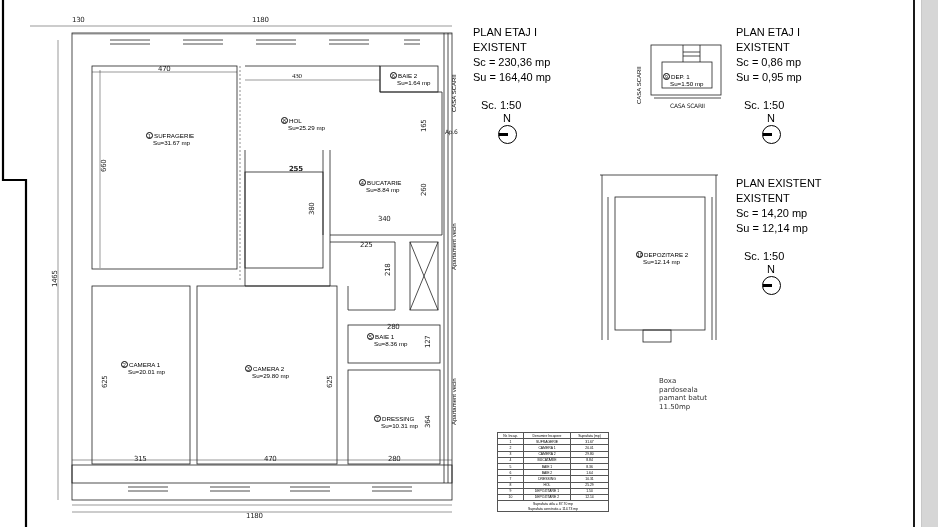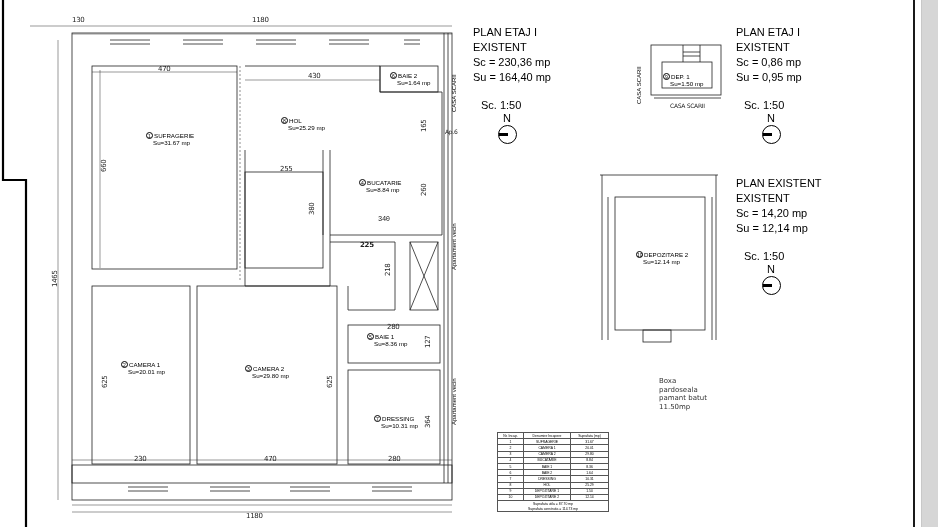--- a/index.html
+++ b/index.html
@@ -198,7 +198,7 @@
 <div class="dim" style="left:72px;top:16px;">130</div>
 <div class="dim" style="left:252px;top:16px;">1180</div>
 <div class="dim" style="left:158px;top:65px;">470</div>
-<div class="dim" style="left:308px;top:72px;">430</div>
+<div class="dim" style="left:292px;top:72px;font-family:Liberation Serif, serif;">430</div>
 <div class="dim" style="left:280px;top:165px;">255</div>
 <div class="dim" style="left:378px;top:215px;font-family:Liberation Mono, monospace;">340</div>
 <div class="dim" style="left:360px;top:241px;font-weight:bold;">225</div>

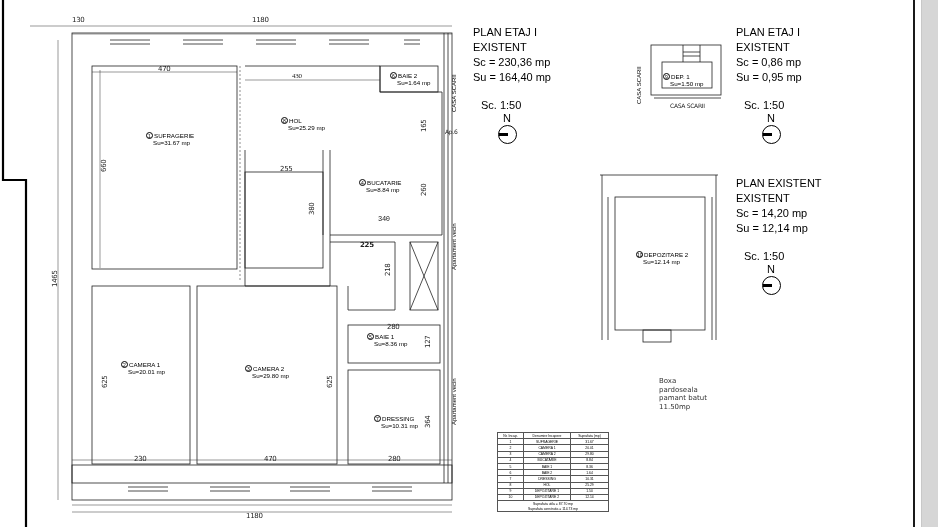--- a/index.html
+++ b/index.html
@@ -199,7 +199,7 @@
 <div class="dim" style="left:252px;top:16px;">1180</div>
 <div class="dim" style="left:158px;top:65px;">470</div>
 <div class="dim" style="left:292px;top:72px;font-family:Liberation Serif, serif;">430</div>
-<div class="dim" style="left:280px;top:165px;">255</div>
+<div class="dim" style="left:289px;top:165px;font-weight:bold;">255</div>
 <div class="dim" style="left:378px;top:215px;font-family:Liberation Mono, monospace;">340</div>
 <div class="dim" style="left:360px;top:241px;font-weight:bold;">225</div>
 <div class="dim" style="left:387px;top:323px;">280</div>

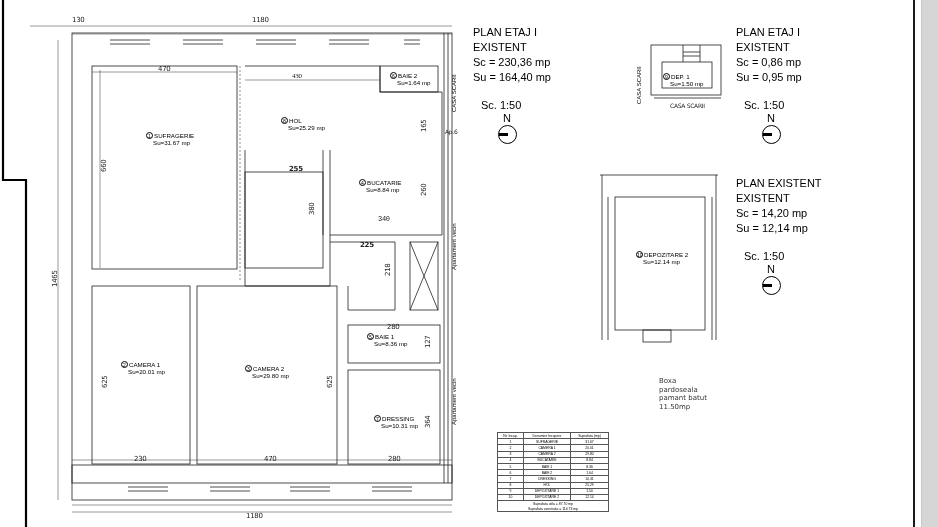--- a/index.html
+++ b/index.html
@@ -200,7 +200,7 @@
 <div class="dim" style="left:158px;top:65px;">470</div>
 <div class="dim" style="left:292px;top:72px;font-family:Liberation Serif, serif;">430</div>
 <div class="dim" style="left:289px;top:165px;font-weight:bold;">255</div>
-<div class="dim" style="left:378px;top:215px;font-family:Liberation Mono, monospace;">340</div>
+<div class="dim" style="left:378px;top:215px;">340</div>
 <div class="dim" style="left:360px;top:241px;font-weight:bold;">225</div>
 <div class="dim" style="left:387px;top:323px;">280</div>
 <div class="dim vdim" style="left:51px;top:287px;">1465</div>

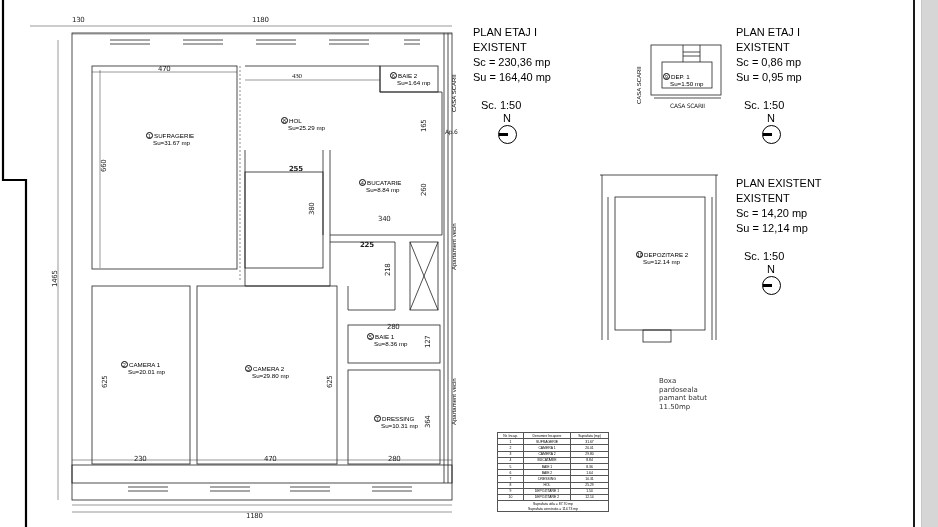--- a/index.html
+++ b/index.html
@@ -201,7 +201,7 @@
 <div class="dim" style="left:292px;top:72px;font-family:Liberation Serif, serif;">430</div>
 <div class="dim" style="left:289px;top:165px;font-weight:bold;">255</div>
 <div class="dim" style="left:378px;top:215px;">340</div>
-<div class="dim" style="left:360px;top:241px;font-weight:bold;">225</div>
+<div class="dim" style="left:360px;top:241px;">225</div>
 <div class="dim" style="left:387px;top:323px;">280</div>
 <div class="dim vdim" style="left:51px;top:287px;">1465</div>
 <div class="dim vdim" style="left:100px;top:172px;">660</div>

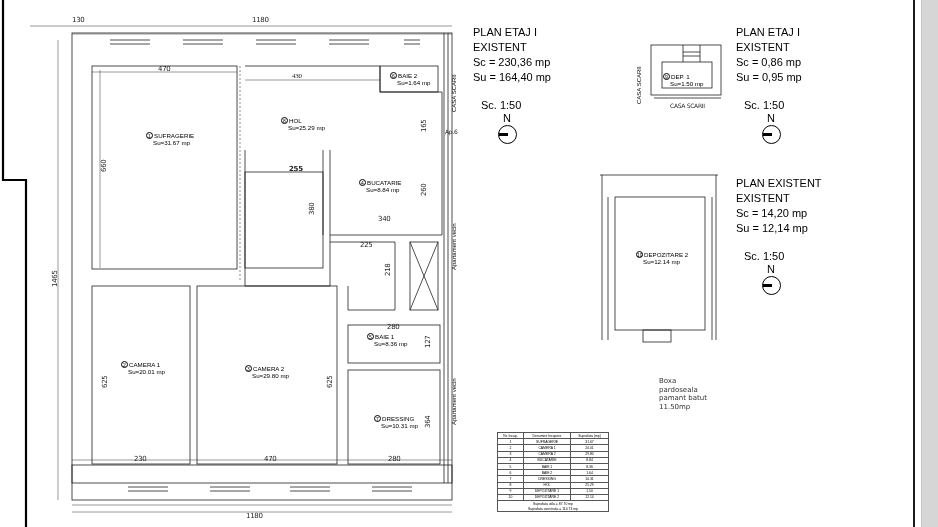--- a/index.html
+++ b/index.html
@@ -213,7 +213,7 @@
 <div class="dim vdim" style="left:384px;top:276px;">218</div>
 <div class="dim vdim" style="left:424px;top:348px;">127</div>
 <div class="dim vdim" style="left:424px;top:428px;">364</div>
-<div class="dim" style="left:134px;top:455px;">230</div>
+<div class="dim" style="left:134px;top:455px;">315</div>
 <div class="dim" style="left:264px;top:455px;">470</div>
 <div class="dim" style="left:388px;top:455px;">280</div>
 <div class="dim" style="left:246px;top:512px;">1180</div>

